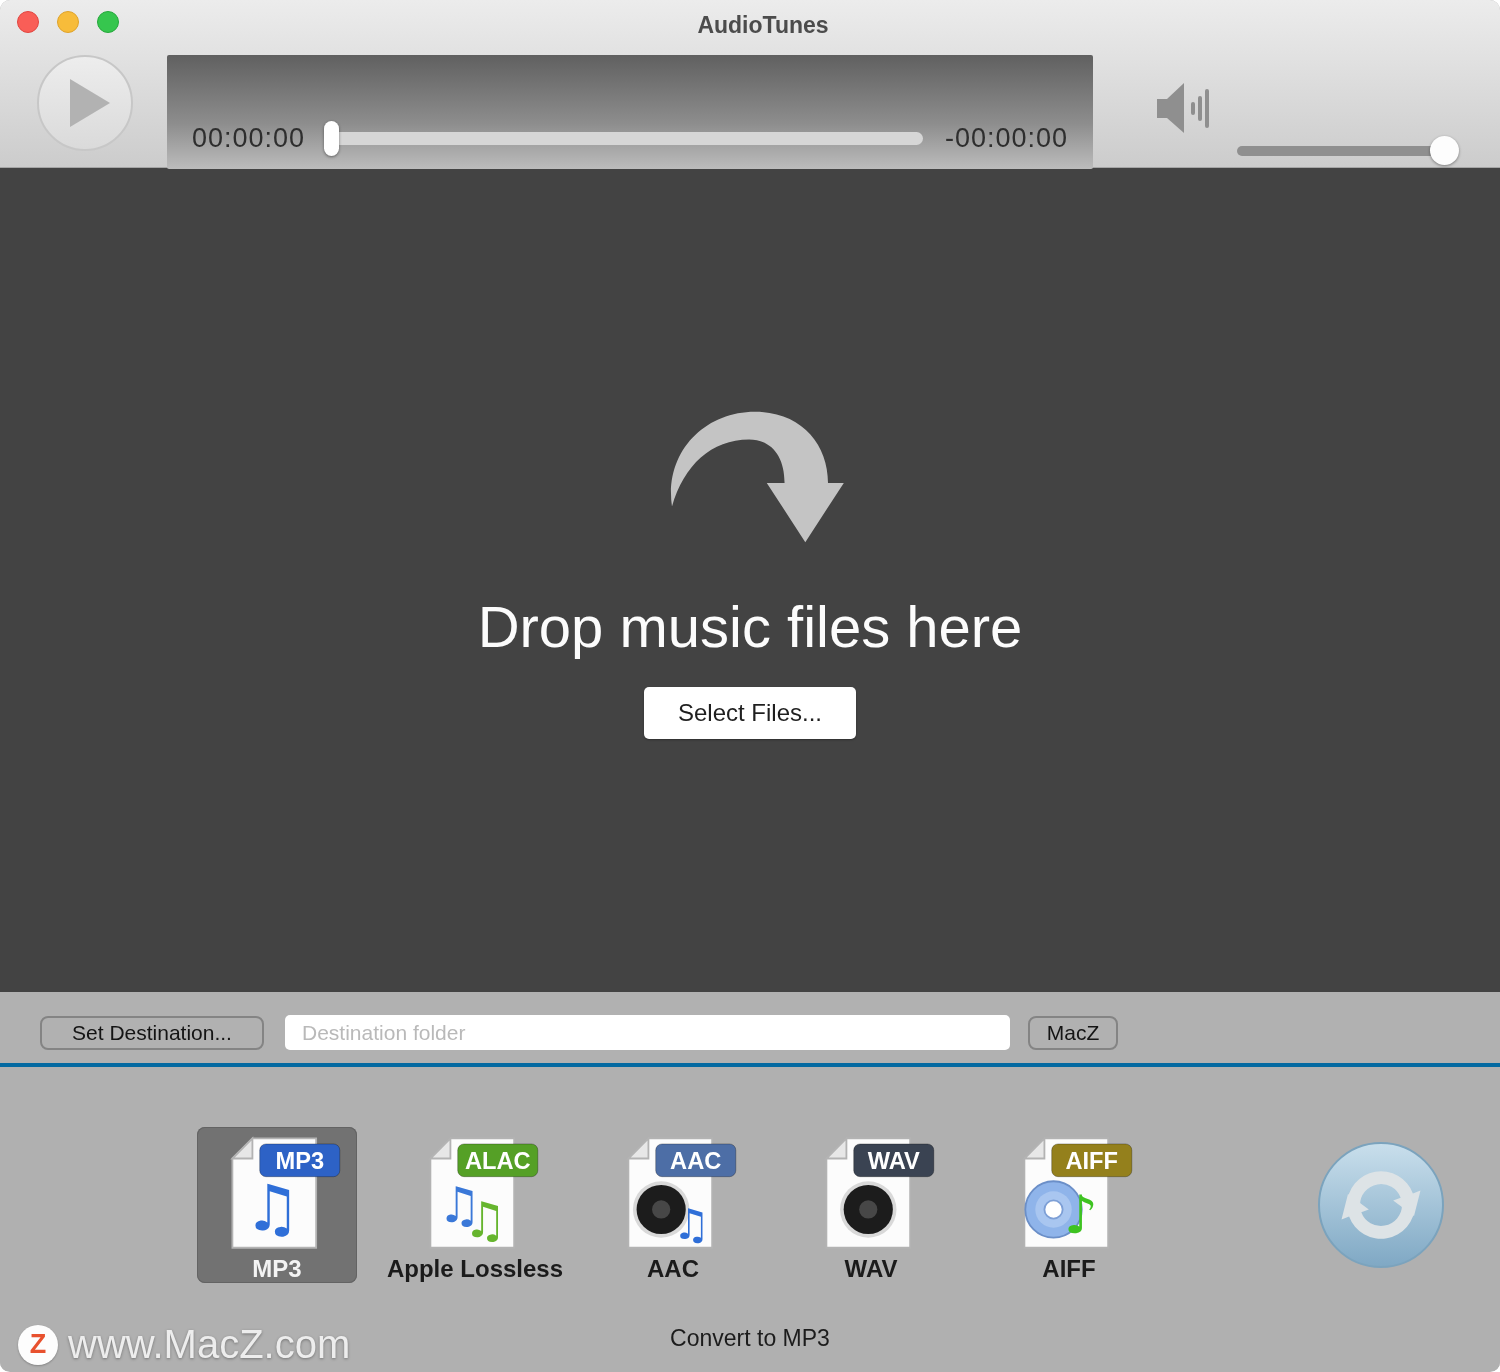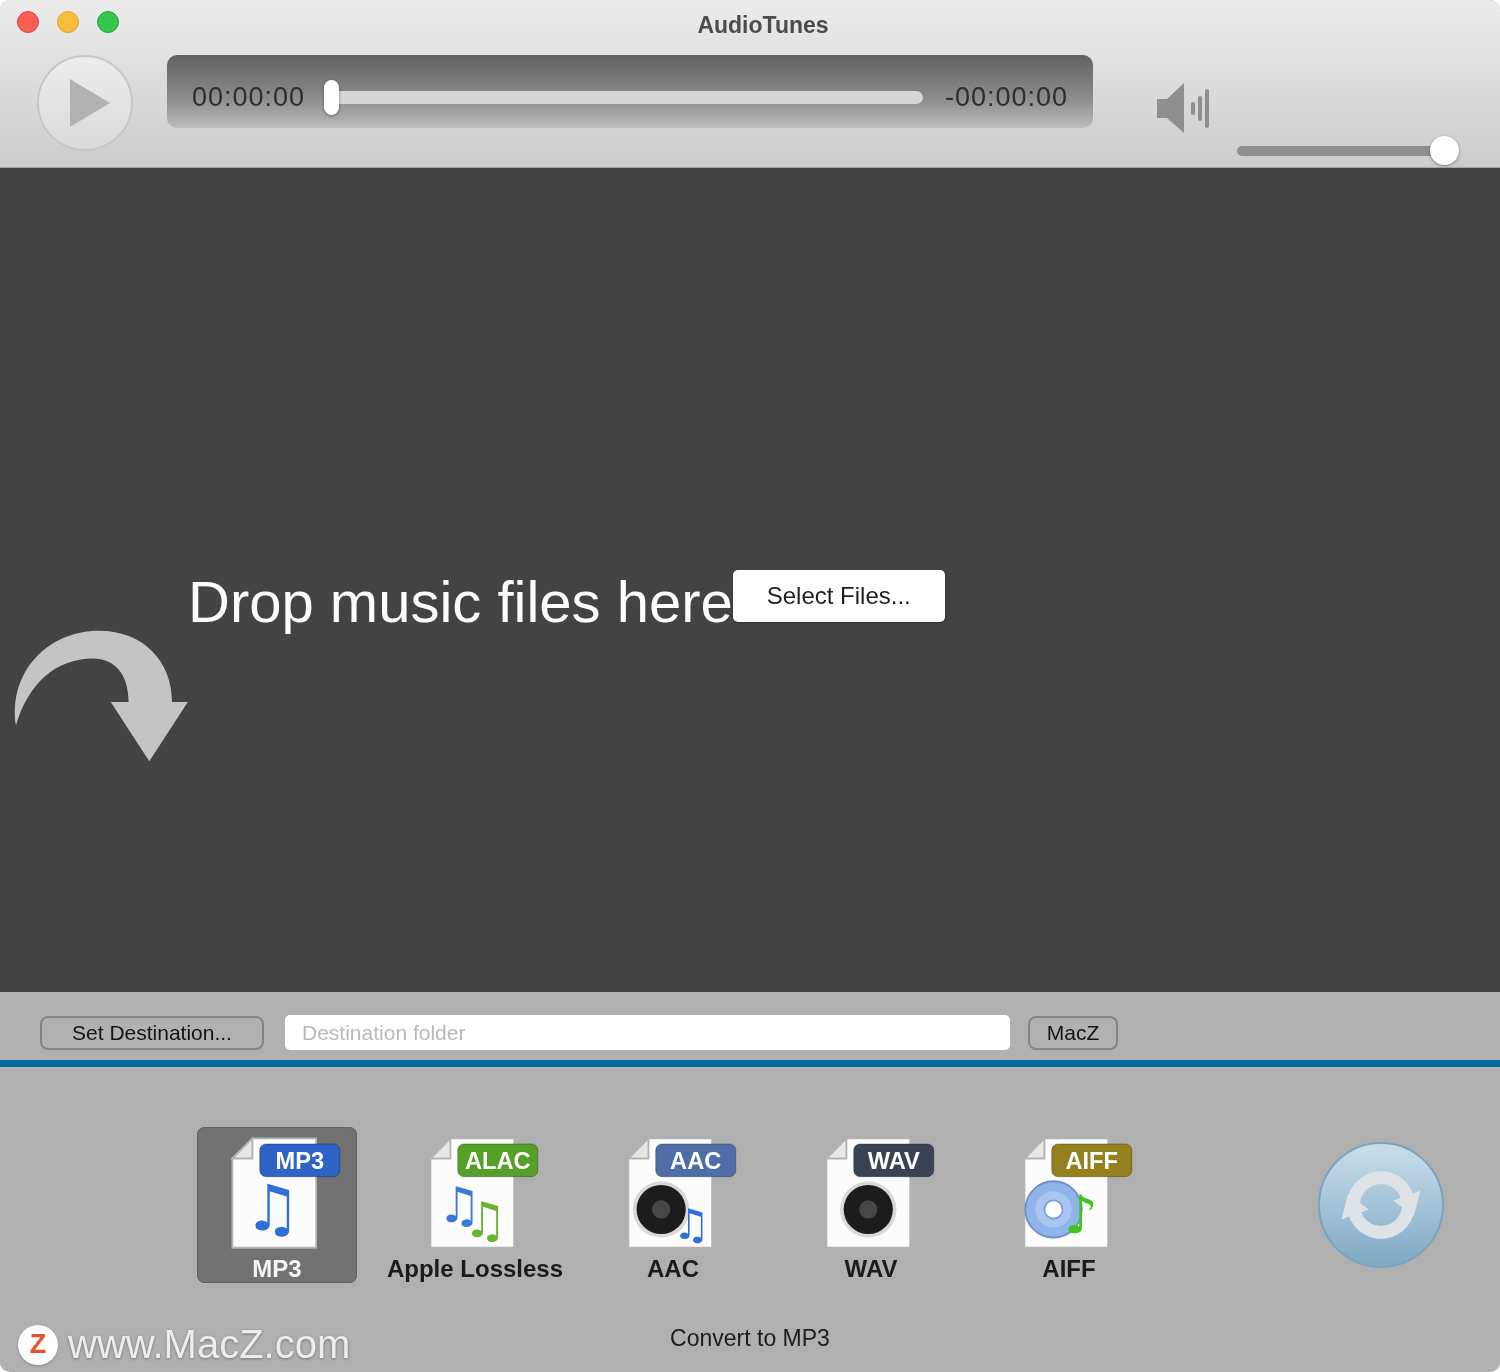--- a/index.html
+++ b/index.html
@@ -24,7 +24,7 @@
             display:flex;align-items:center;justify-content:center;cursor:default;}
   .play-tri{width:0;height:0;border-top:24px solid transparent;border-bottom:24px solid transparent;
             border-left:40px solid #b2b2b2;margin-left:10px;}
-  .player-display{position:absolute;left:167px;top:7px;width:926px;height:73px;border-radius:10px;
+  .player-display{position:absolute;left:167px;top:7px;width:926px;height:114px;border-radius:2px;
             background:linear-gradient(#606060 0%,#8d8d8d 60%,#bcbcbc 100%);
             display:flex;align-items:flex-end;padding:0 25px 15px 25px;}
   .player-row{display:flex;align-items:center;width:100%;}

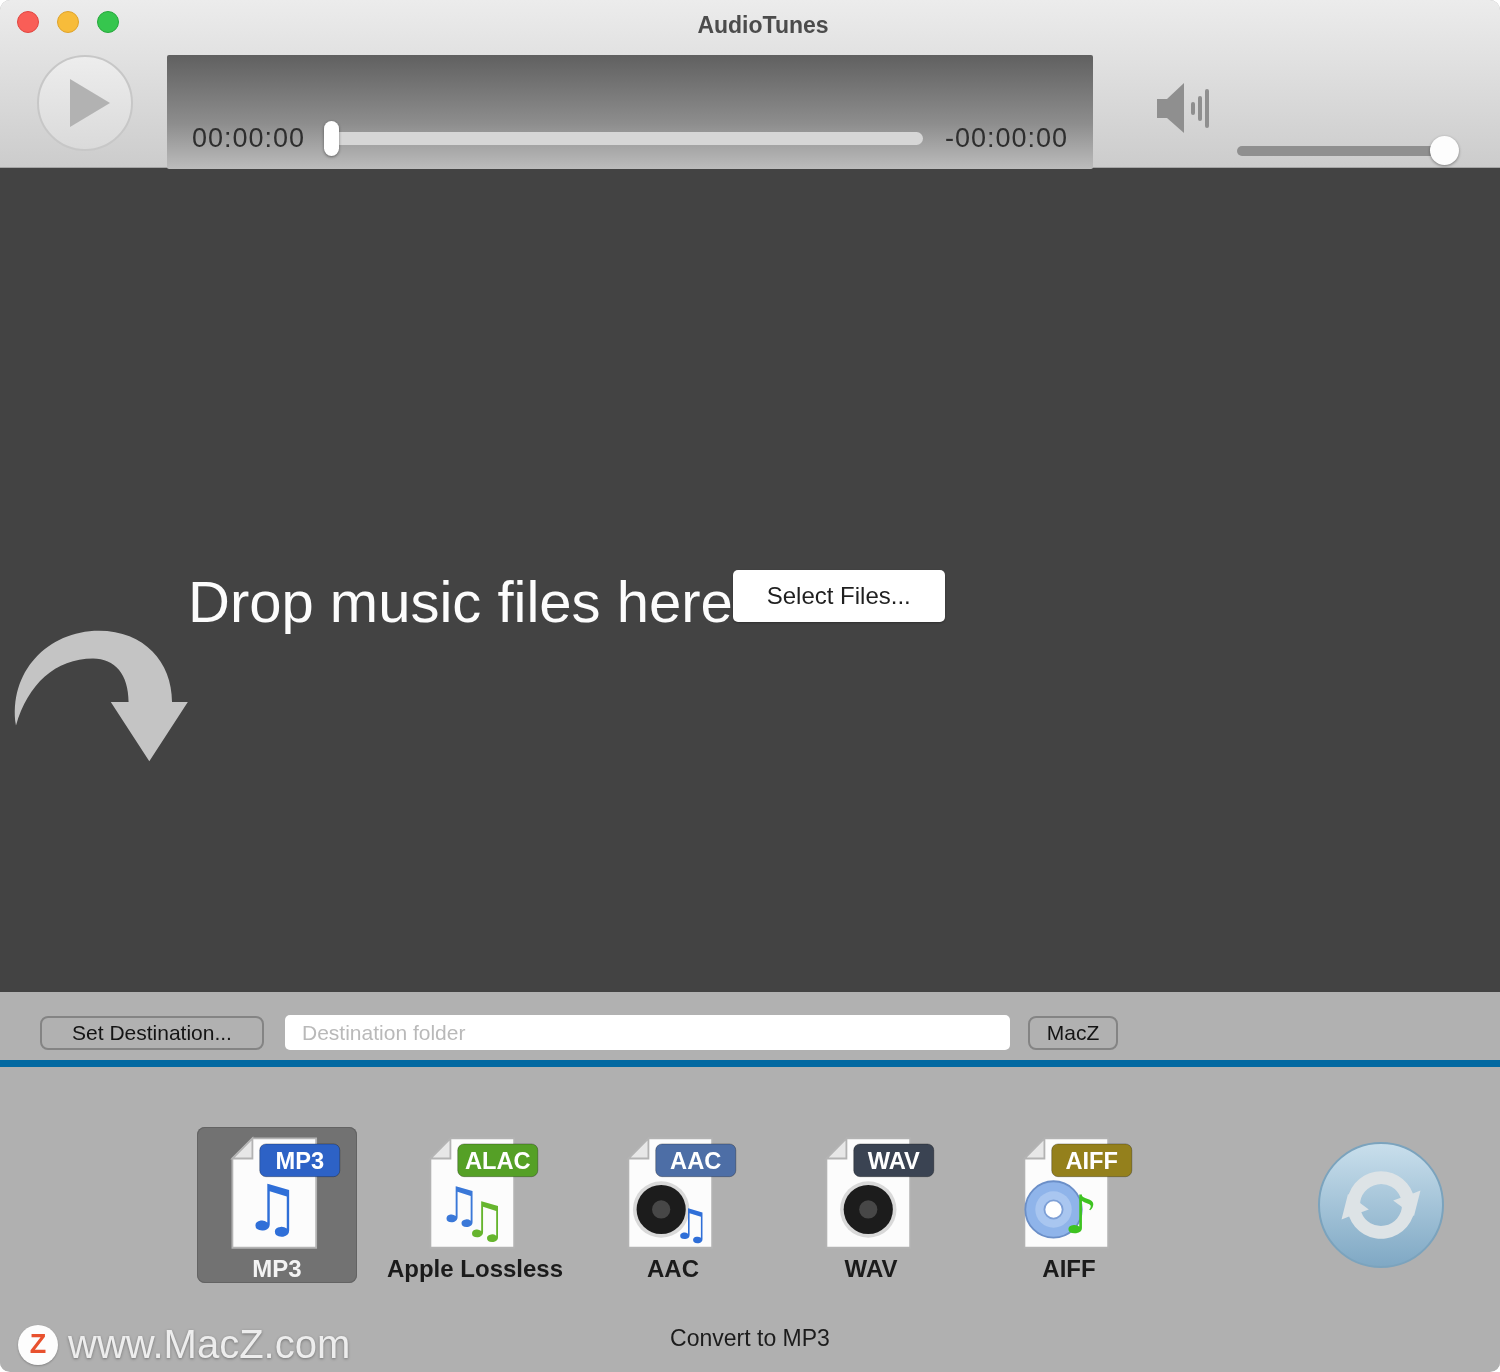--- a/index.html
+++ b/index.html
@@ -39,7 +39,7 @@
             border-radius:50%;box-shadow:0 1px 3px rgba(0,0,0,.4);}
 
   
-  .dropzone{height:824px;background:#434343;display:flex;flex-direction:row;align-items:center;}
+  .dropzone{height:824px;background:#434343;display:flex;flex-direction:column;align-items:center;}
   .drop-arrow{margin-top:228px;}
   .drop-msg{margin-top:44px;font-size:58px;font-weight:400;color:#fcfcfc;line-height:1;}
   .select-btn{margin-top:31px;width:212px;height:52px;background:#ffffff;border:none;border-radius:5px;

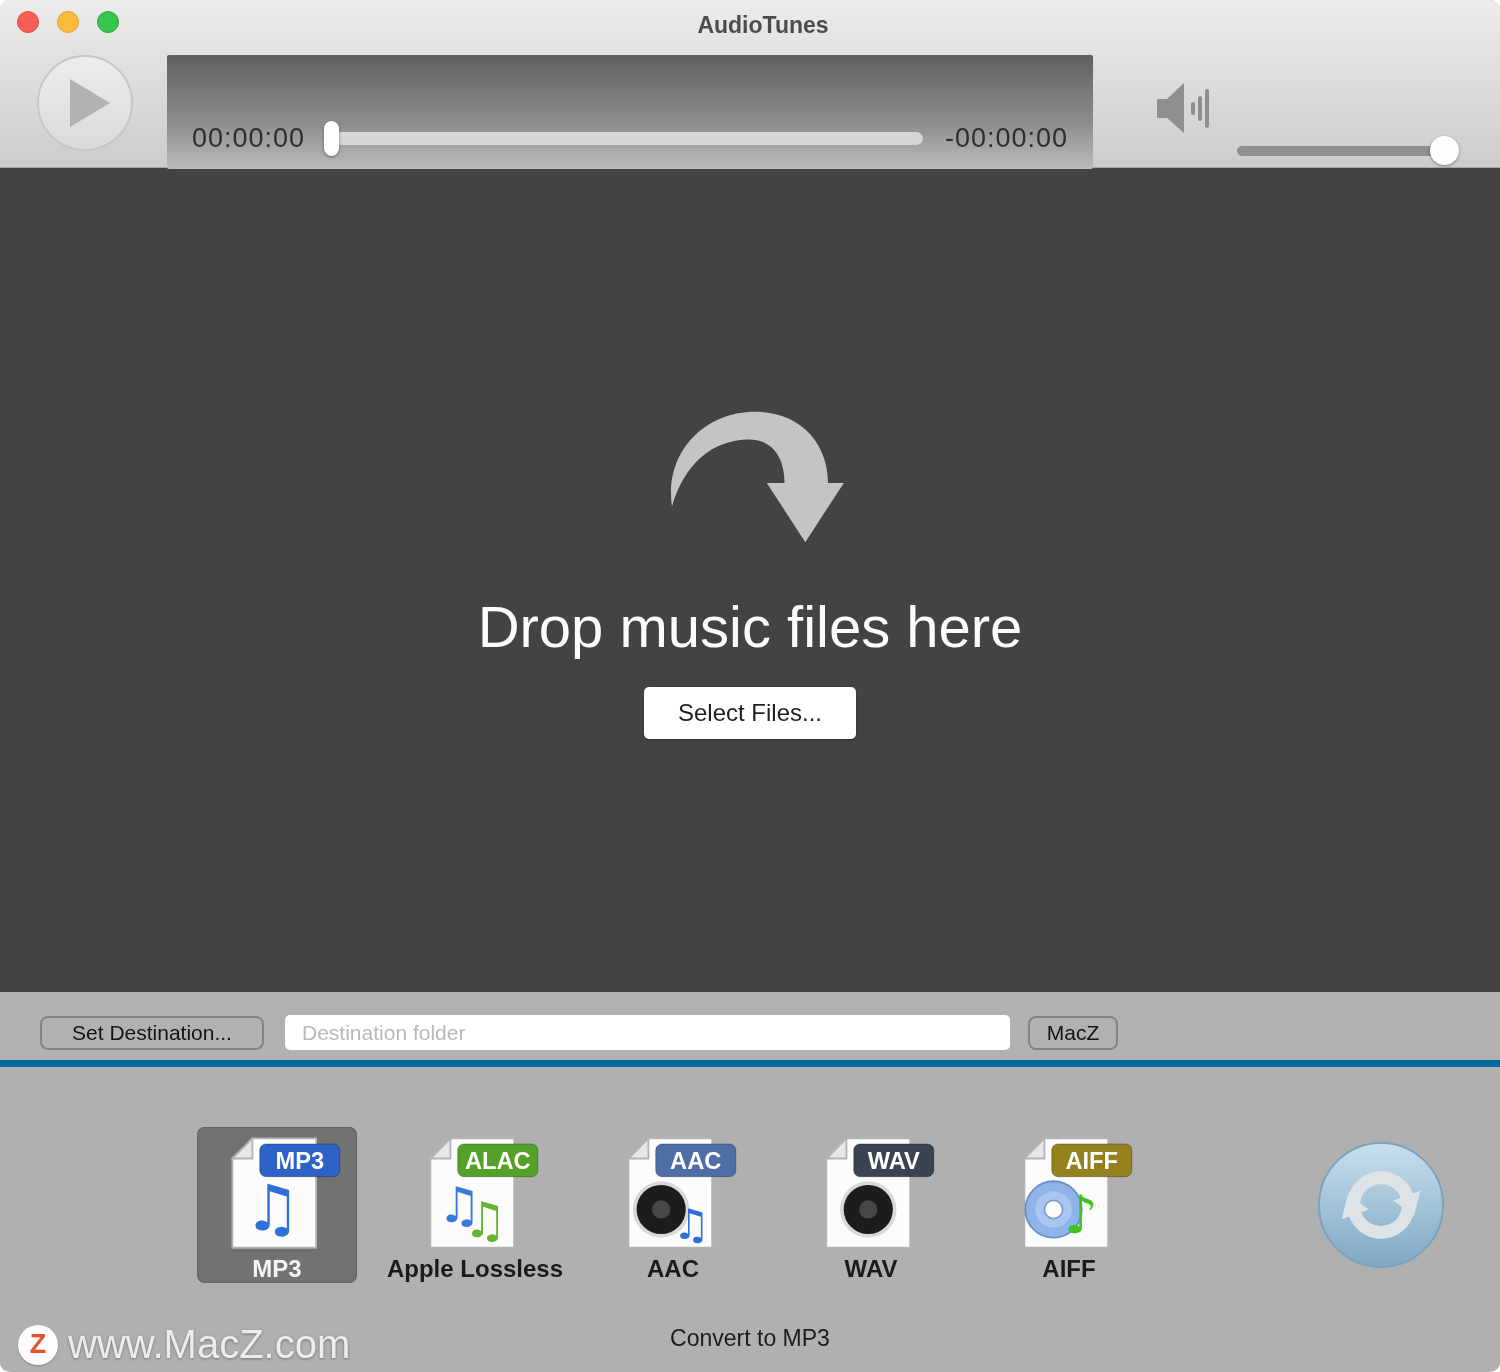--- a/index.html
+++ b/index.html
@@ -46,7 +46,7 @@
             font-size:24px;color:#1f1f1f;box-shadow:0 1px 2px rgba(0,0,0,.3);}
 
   
-  .destbar{position:relative;height:75px;background:#b1b1b1;border-bottom:7px solid #0369a1;}
+  .destbar{position:relative;height:75px;background:#b1b1b1;border-bottom:4px solid #0369a1;}
   .ghost-btn{position:absolute;top:24px;height:34px;background:transparent;border:2px solid #848484;
             border-radius:8px;font-size:21px;color:#141414;padding:0 14px;}
   .set-dest{left:40px;width:224px;}

